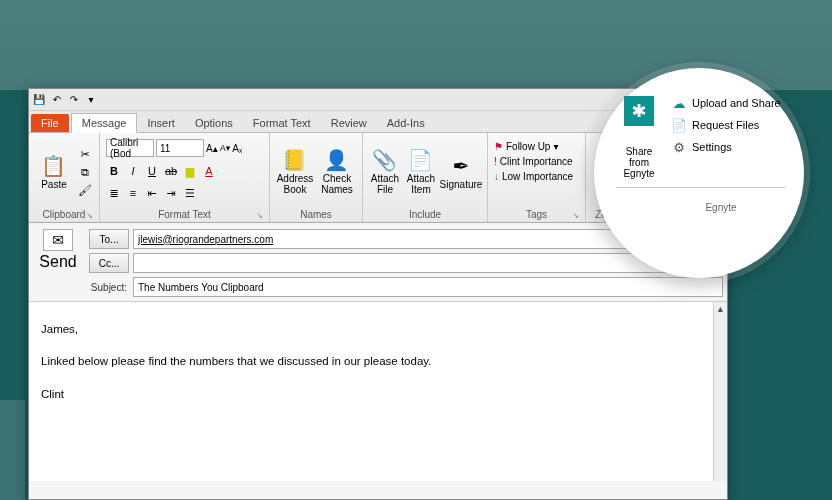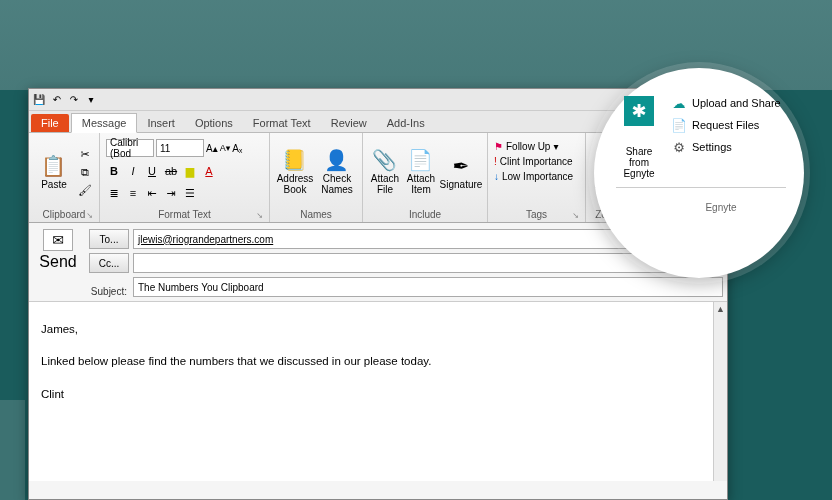--- a/index.html
+++ b/index.html
@@ -48,7 +48,7 @@
 .sendcol { width: 50px; display: flex; flex-direction: column; align-items: center; gap: 2px; }
 .send-ic { width: 30px; height: 22px; background: #fff; border: 1px solid #aaa; display: flex; align-items: center; justify-content: center; font-size: 14px; }
 .fieldcol { flex: 1; display: flex; flex-direction: column; gap: 4px; }
-.fieldrow { display: flex; align-items: flex-end; gap: 4px; }
+.fieldrow { display: flex; align-items: center; gap: 4px; }
 .fieldbtn { width: 40px; height: 20px; border: 1px solid #aaa; background: linear-gradient(#fafafa,#e0e0e0); font-size: 10px; display: flex; align-items: center; justify-content: center; }
 .fieldlbl { width: 40px; font-size: 10px; color: #333; text-align: right; padding-right: 2px; }
 .fieldinput { flex: 1; height: 20px; border: 1px solid #aaa; background: #fff; padding: 4px 4px; font-size: 10px; display: flex; align-items: center; }

